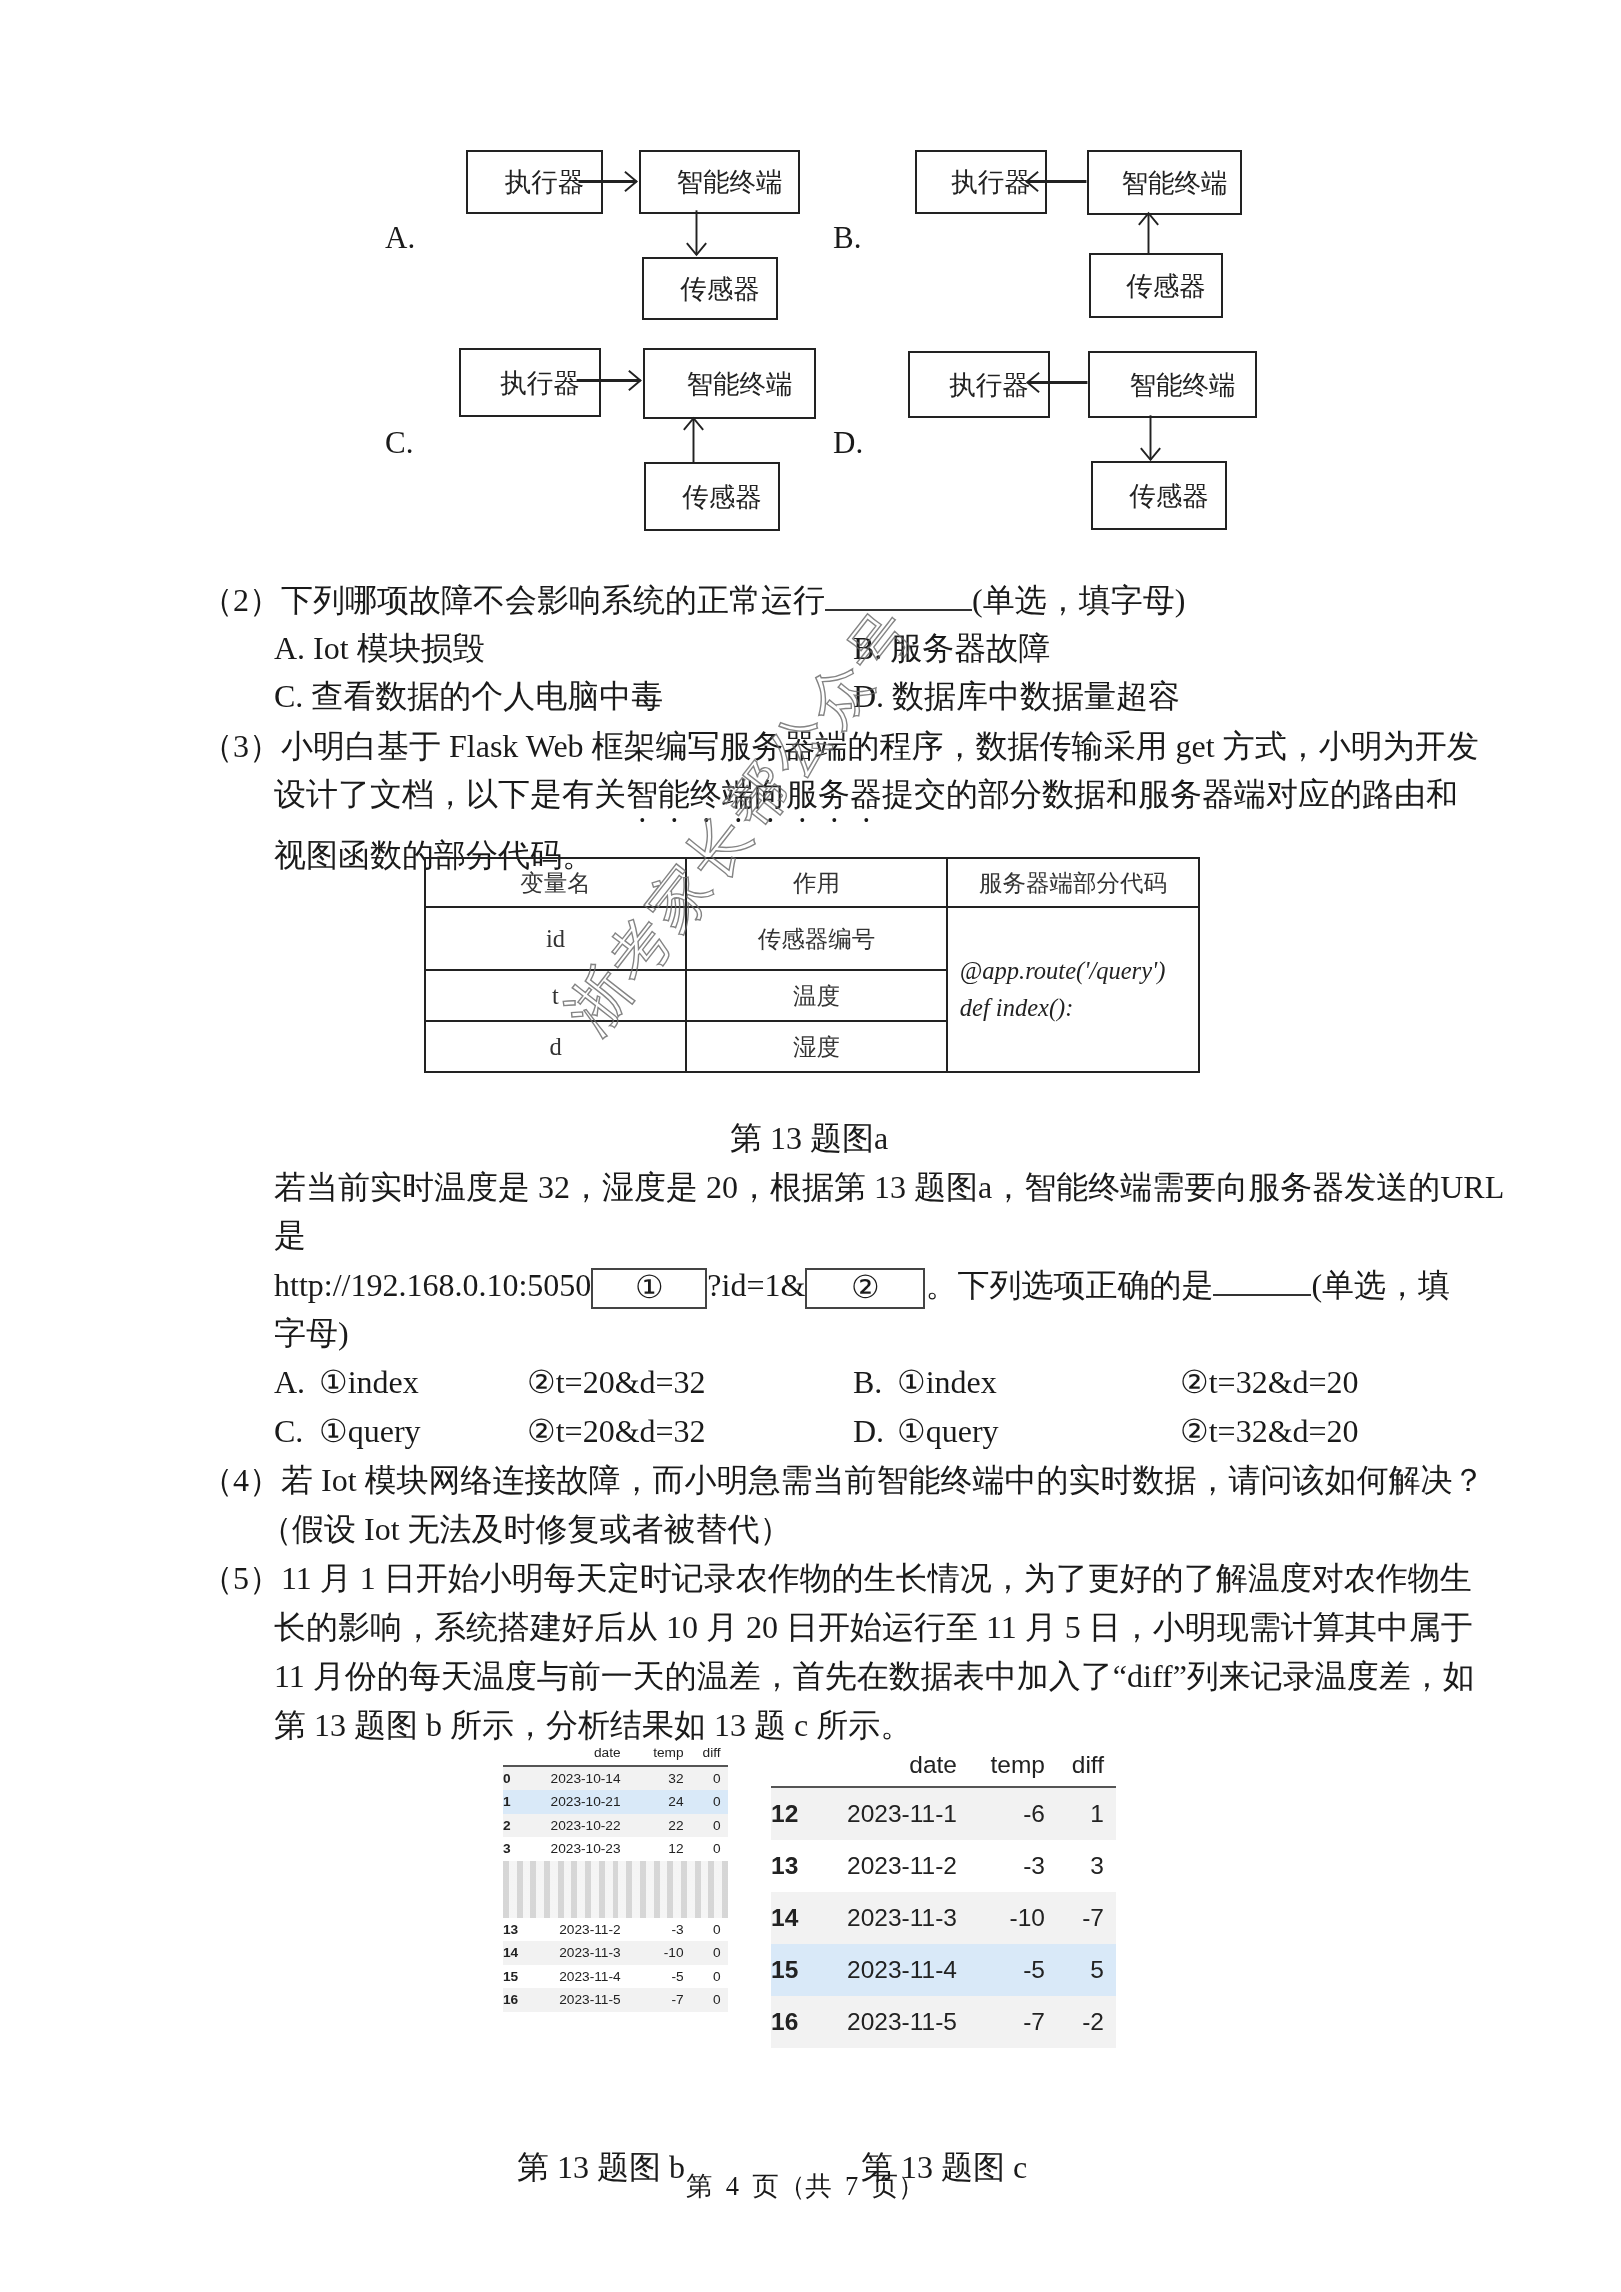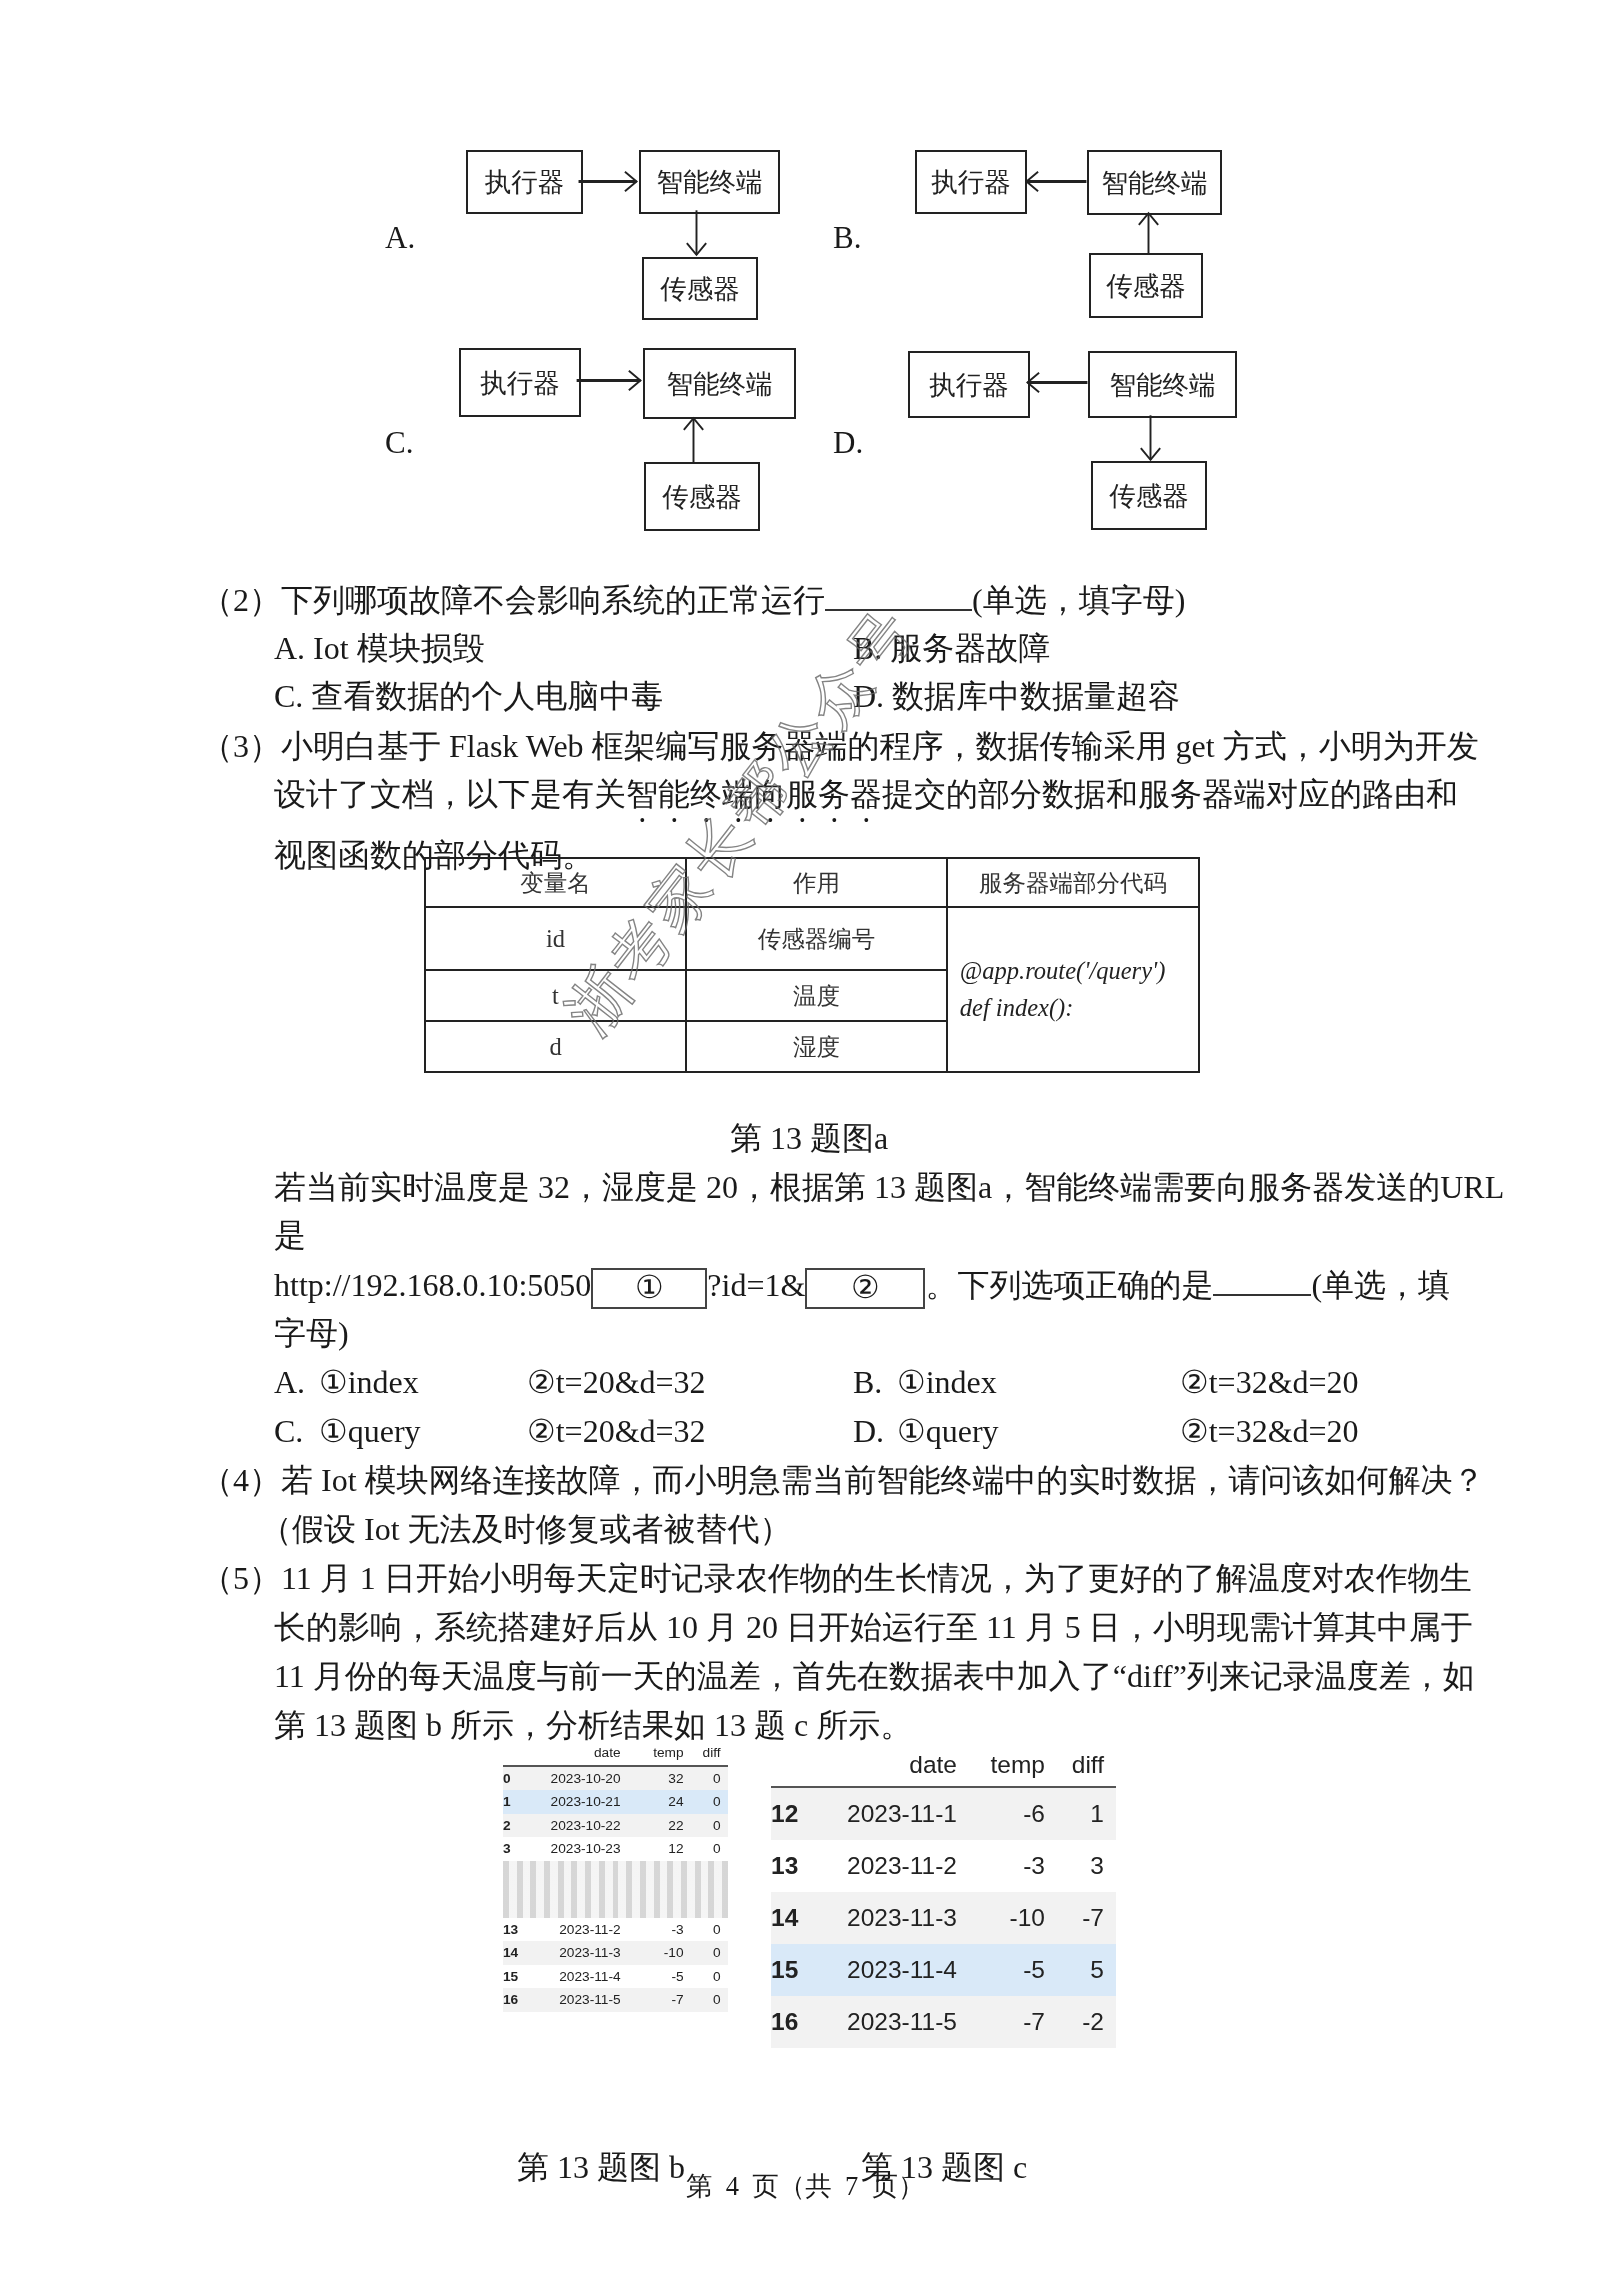--- a/index.html
+++ b/index.html
@@ -13,7 +13,7 @@
   .box {
     position: absolute; border: 2px solid #222; background: #fff;
     display: flex; align-items: center; justify-content: center;
-    font-family: "DejaVu Sans", sans-serif; font-size: 26.5px; color: #222;
+    font-family: "DejaVu Sans", sans-serif; font-size: 26.5px; color: #222; padding-left: 20px;
   }
   .opt-letter { position: absolute; font-size: 31px; }
   .arrow { position: absolute; }

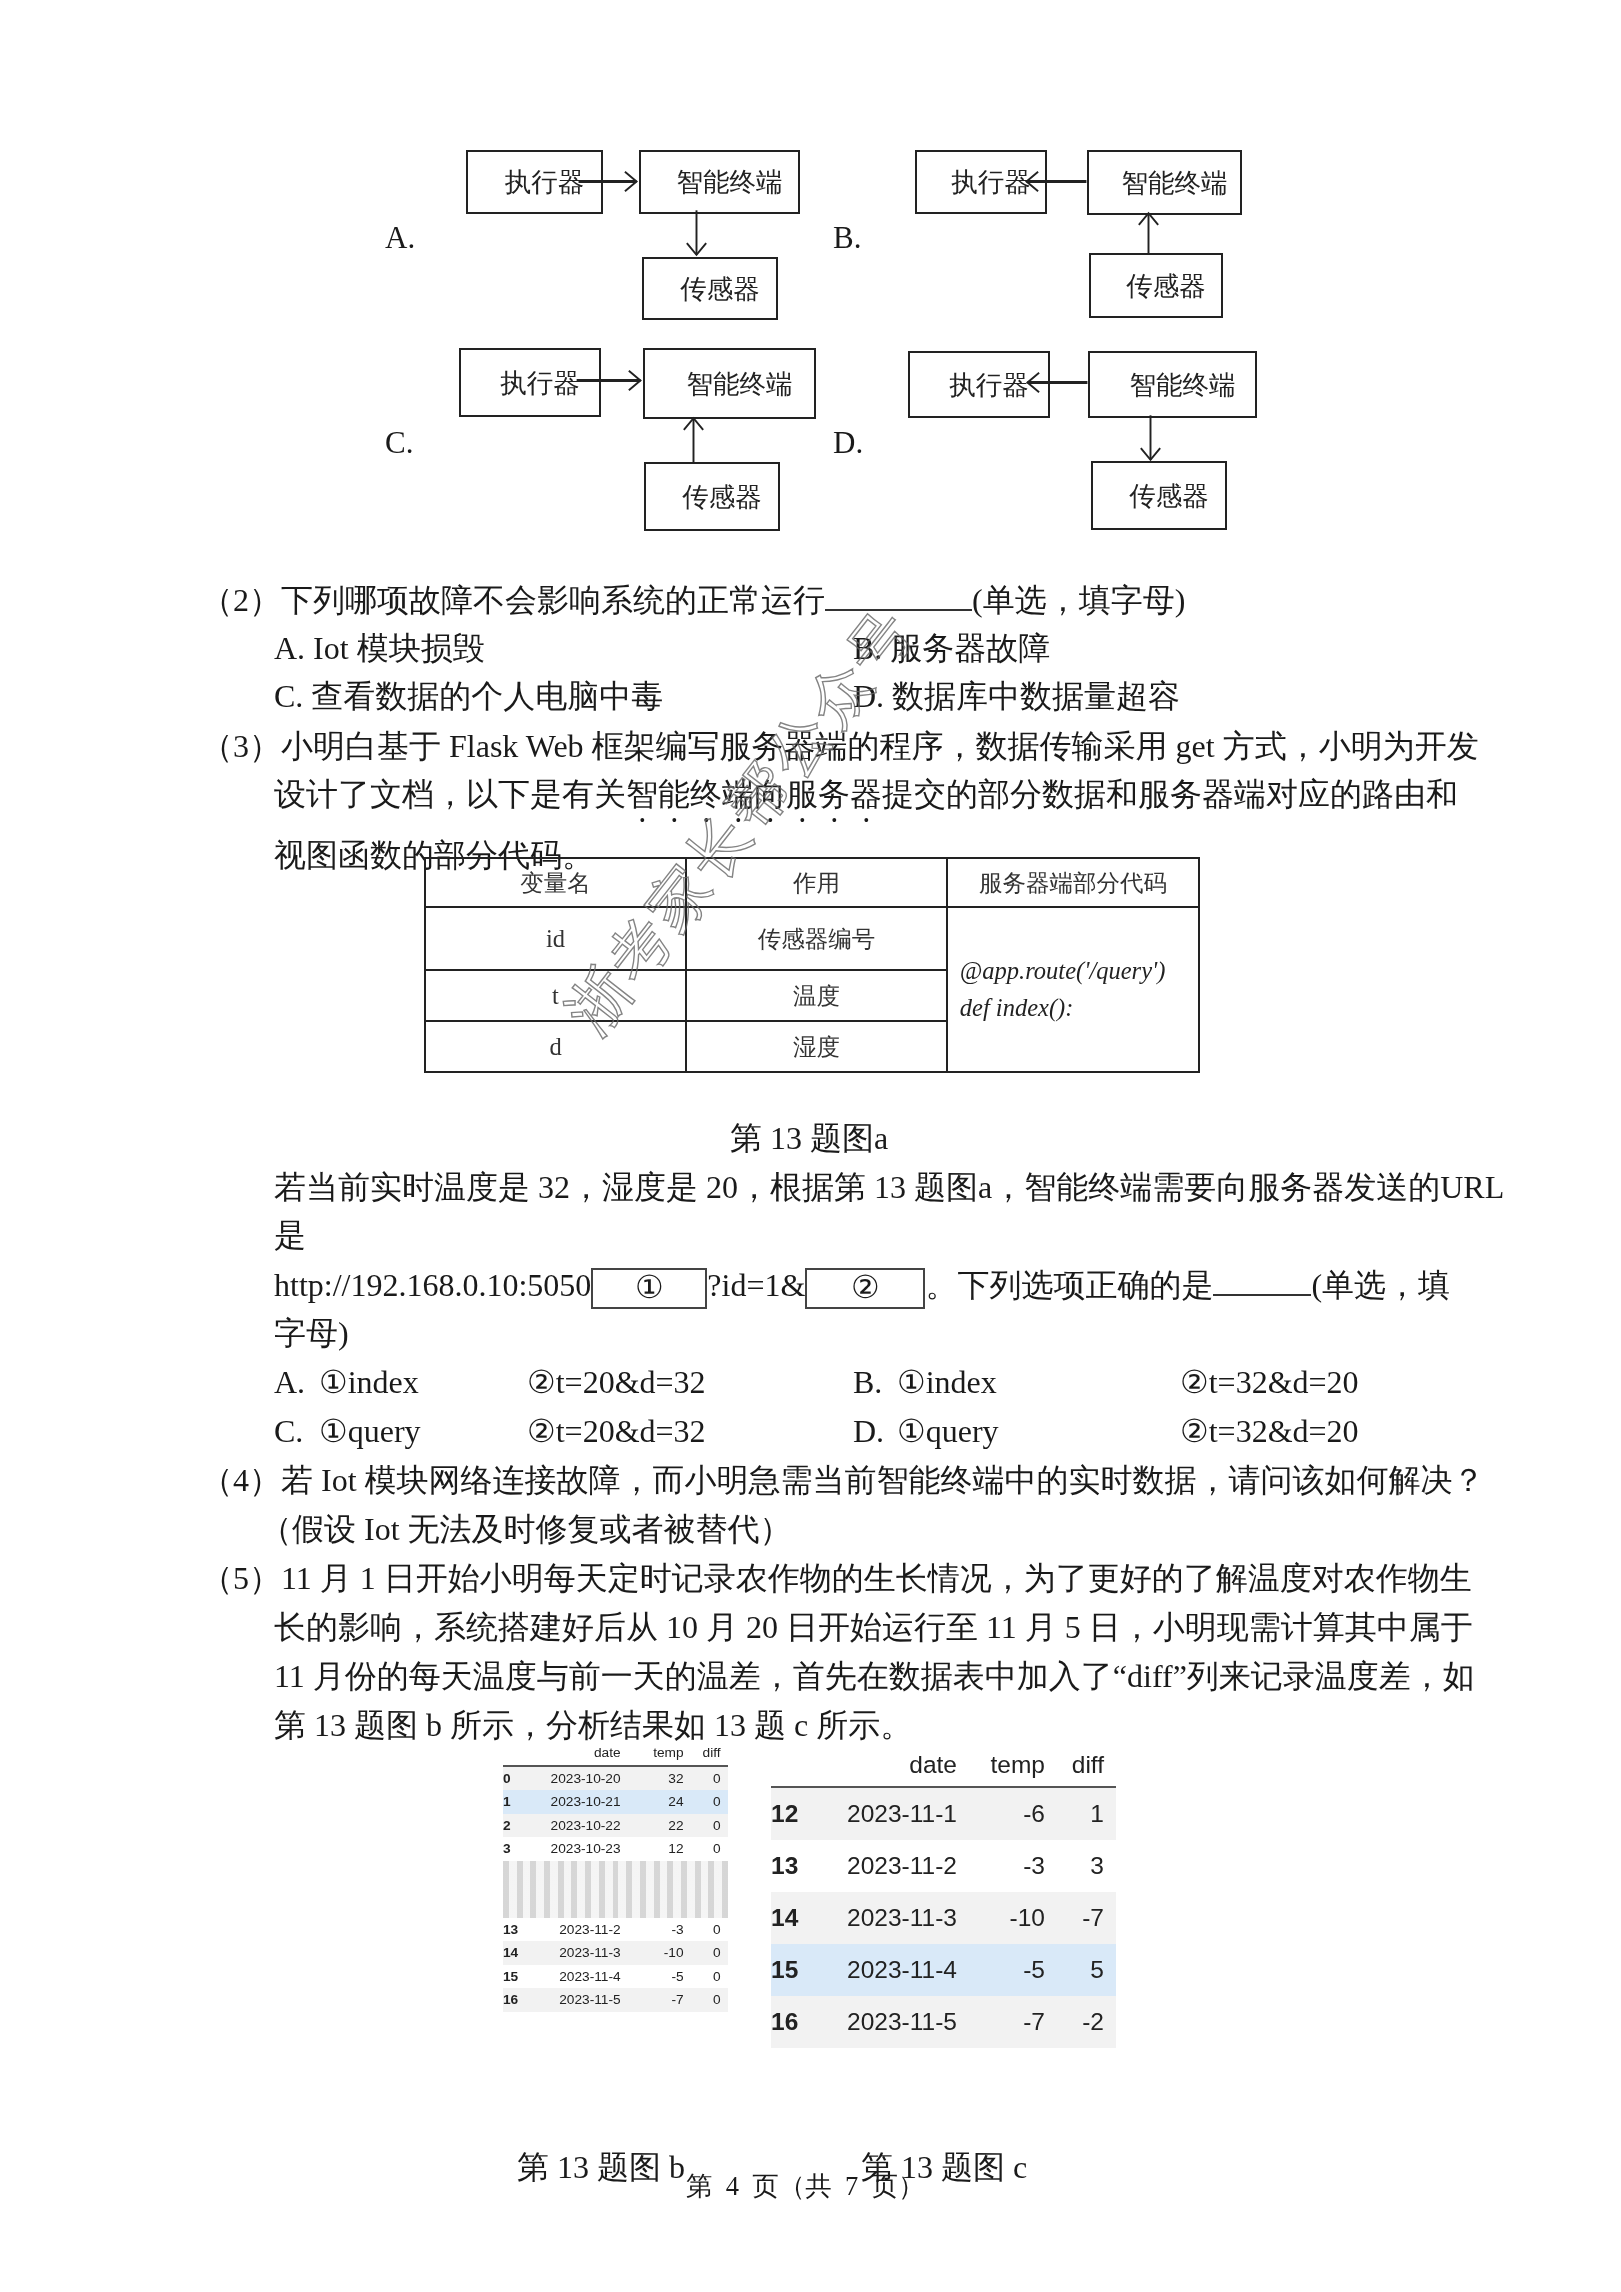--- a/index.html
+++ b/index.html
@@ -177,7 +177,7 @@
   <div id="tb-top">
       <div class="row even" style="height: 23.5px; line-height: 23.5px;">
         <span class="c idx" style="width: 21.6px;">0</span>
-        <span class="c" style="width: 96px;">2023-10-20</span>
+        <span class="c" style="width: 96px;">2023-10-14</span>
         <span class="c" style="width: 63px;">32</span>
         <span class="c" style="width: 37px;">0</span>
       </div>

